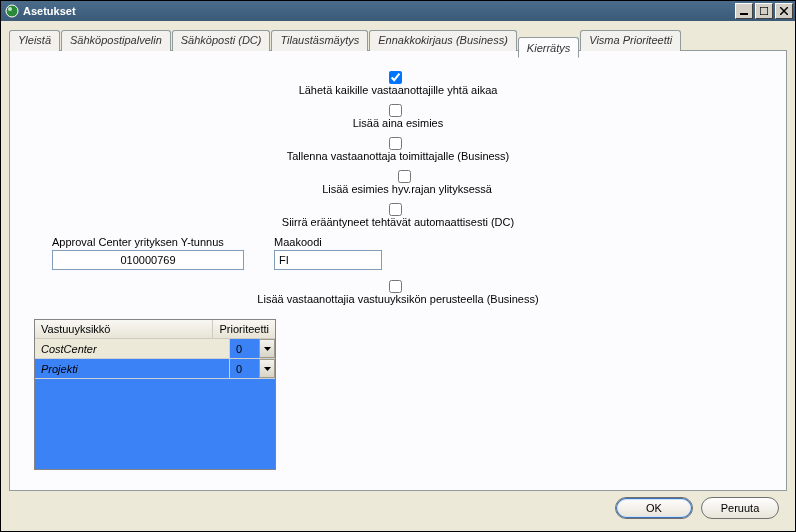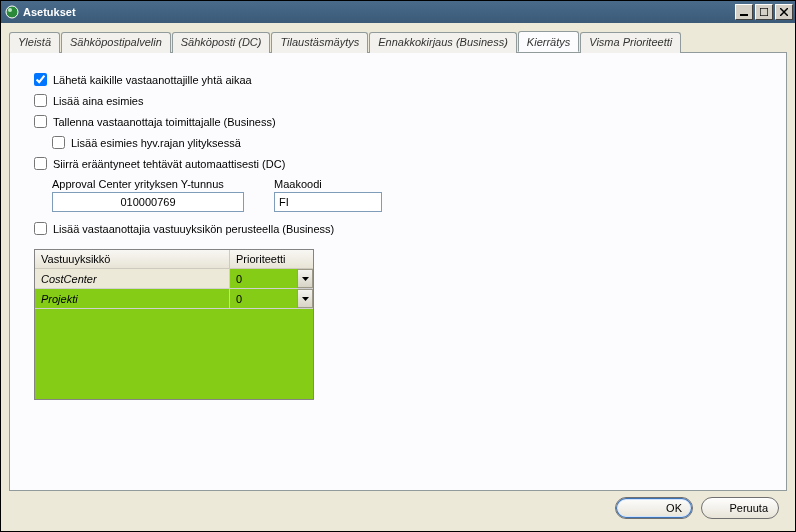--- a/index.html
+++ b/index.html
@@ -87,7 +87,7 @@
   .tab.active {
     background: #fcfcfe;
     border-bottom: 1px solid #fcfcfe;
-    top: 0;
+    top: 8px;
     padding-top: 4px;
     z-index: 3;
   }

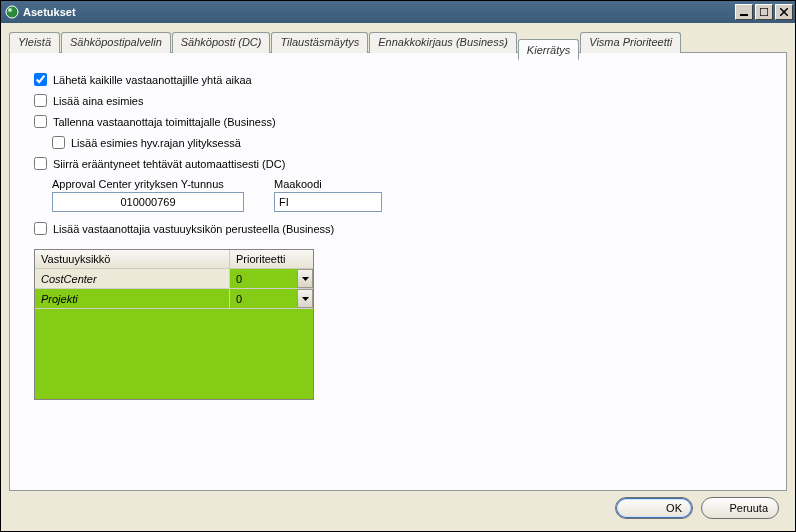--- a/index.html
+++ b/index.html
@@ -104,6 +104,7 @@
     display: flex;
     align-items: center;
     margin-bottom: 8px;
+    flex-direction: column;
   }
   .row.indent { padding-left: 18px; }
   input[type="checkbox"] {

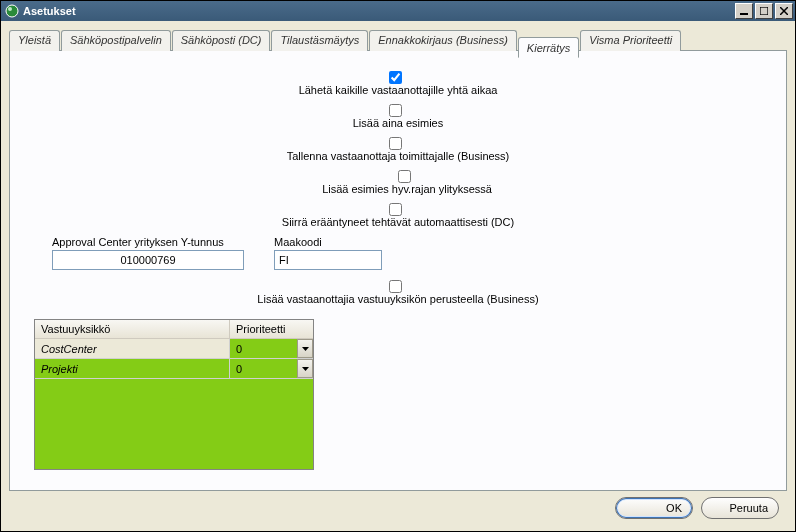--- a/index.html
+++ b/index.html
@@ -132,9 +132,9 @@
   .textinput.wide { width: 192px; text-align: center; }
   .textinput.narrow { width: 108px; }
   .grid {
-    width: 280px;
+    width: 242px;
     border: 1px solid #848484;
-    background: #84cc16;
+    background: #3b82f6;
     margin-top: 14px;
   }
   .grid-header {

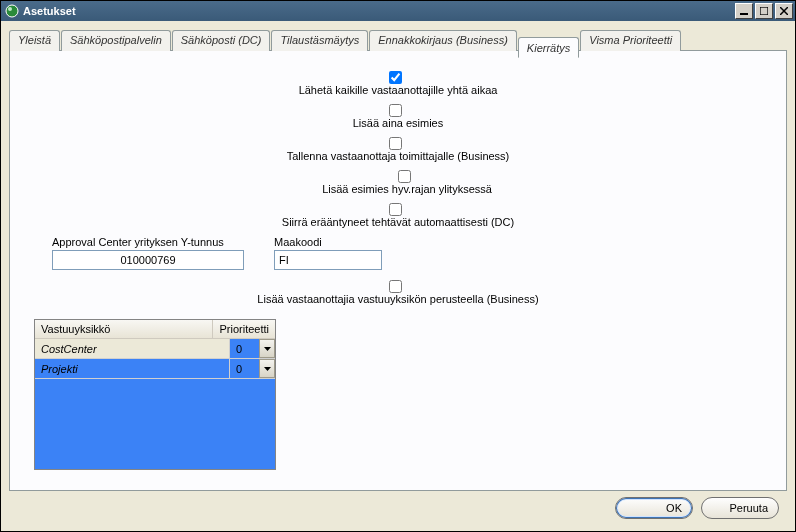--- a/index.html
+++ b/index.html
@@ -210,7 +210,6 @@
     font-size: 11px;
     cursor: default;
     padding: 0 10px;
-    text-align: right;
   }
   .btn.default {
     box-shadow: 0 0 0 1px #3e74b5 inset, 0 0 0 2px #cfe3ff inset;

